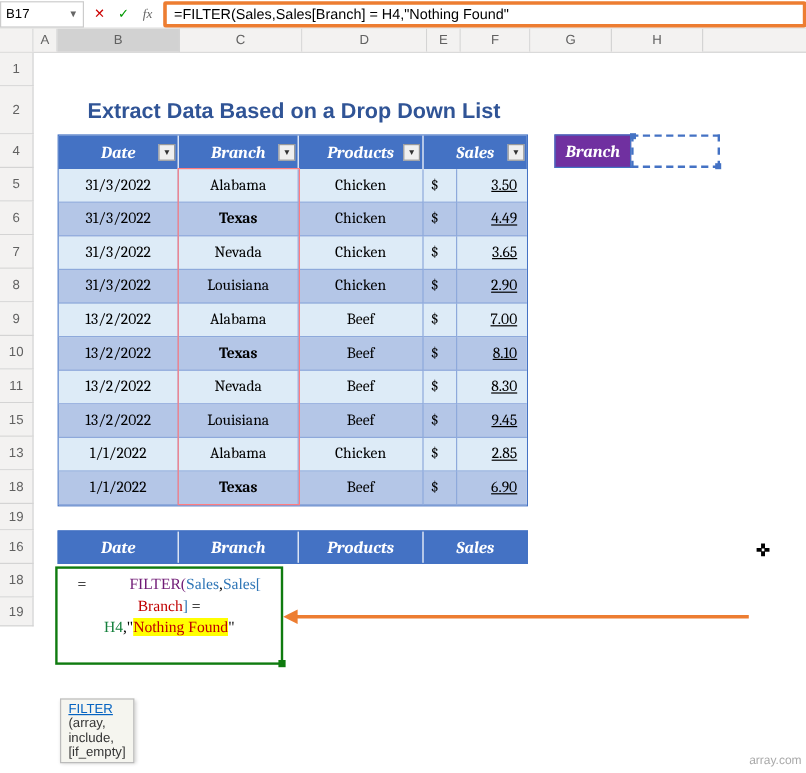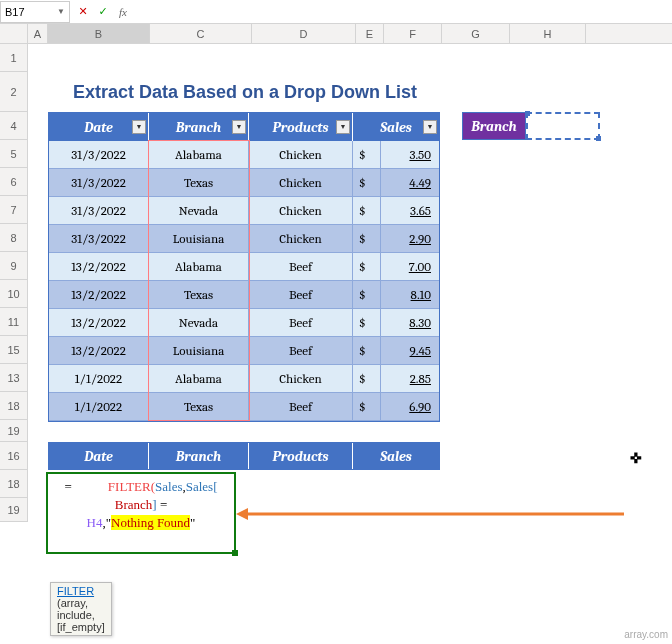--- a/index.html
+++ b/index.html
@@ -90,6 +90,9 @@
     <div class="fx-btn cancel">✕</div>
     <div class="fx-btn accept">✓</div>
     <div class="fx-btn fx">fx</div>
+  </div>
+  <div class="formula-input">
+    <span>=FILTER(Sales,Sales[Branch] = H4,"Nothing Found"</span>
   </div>
 </div>
 

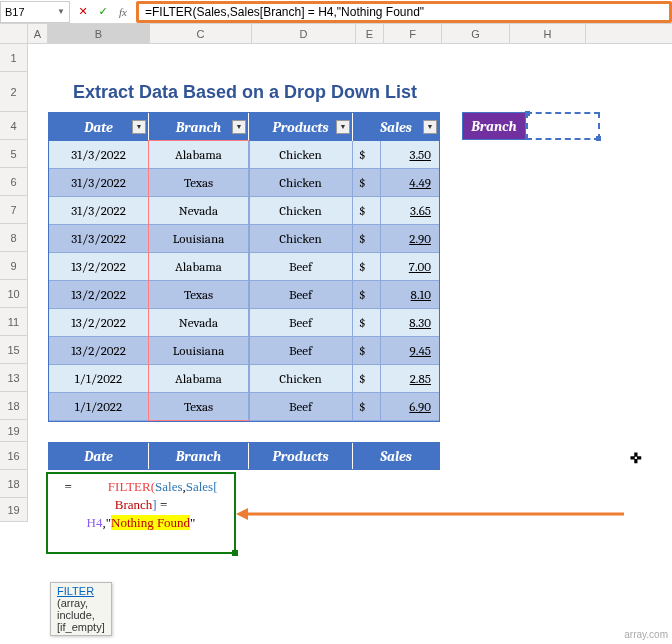--- a/index.html
+++ b/index.html
@@ -46,7 +46,7 @@
 .dt-row:not(.alt) { background: #b4c6e7; }
 .dt-cell { display: flex; align-items: center; justify-content: center; font-family: Cambria, serif; font-size: 13px; border-right: 1px solid #8ea9db; border-bottom: 1px solid #8ea9db; }
 .dt-cell:last-child { border-right: none; text-decoration: underline; }
-.dt-cell.bold { font-weight: normal; text-align: center; }
+.dt-cell.bold { font-weight: bold; text-align: center; }
 .dt-cell.curr { justify-content: flex-start; padding-left: 6px; }
 .dt-cell.val { justify-content: flex-end; padding-right: 8px; }
 

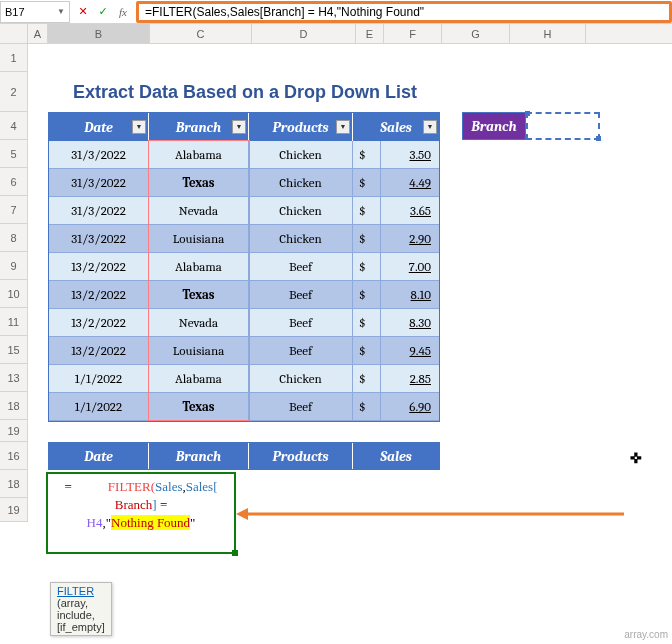--- a/index.html
+++ b/index.html
@@ -63,7 +63,7 @@
 .formula-cell { position: absolute; left: 18px; top: 428px; width: 190px; height: 82px; border: 2px solid #0f7b0f; background: #fff; padding: 4px; font-size: 13px; font-family: "Segoe UI"; text-align: center; line-height: 1.4; }
 .formula-cell::after { content: ""; position: absolute; width: 6px; height: 6px; background: #0f7b0f; bottom: -4px; right: -4px; }
 .fc-eq { color: #000; }
-.fc-fn { color: #ef4444; margin-left: 36px; }
+.fc-fn { color: #701a75; margin-left: 36px; }
 .fc-tbl { color: #2e75b6; }
 .fc-br { color: #c00000; }
 .fc-h4 { color: #8b5cf6; }

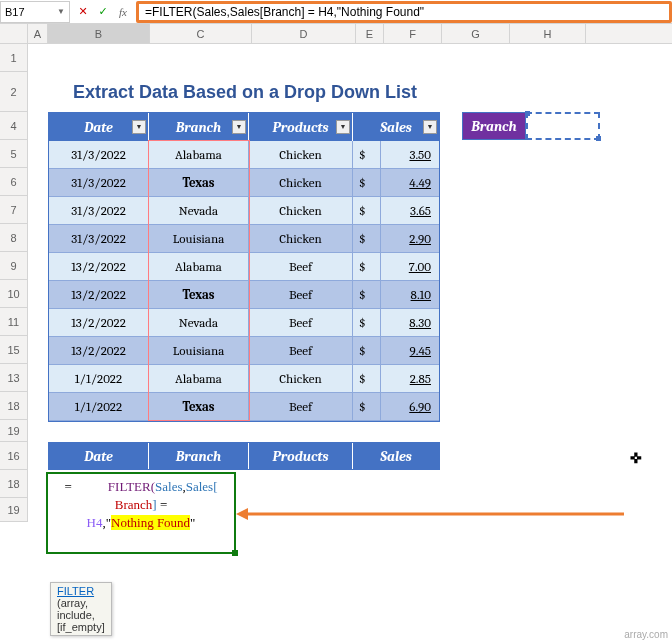--- a/index.html
+++ b/index.html
@@ -66,7 +66,7 @@
 .fc-fn { color: #701a75; margin-left: 36px; }
 .fc-tbl { color: #2e75b6; }
 .fc-br { color: #c00000; }
-.fc-h4 { color: #8b5cf6; }
+.fc-h4 { color: #15803d; }
 .fc-str { background: #ffff00; color: #c00000; }
 
 .tooltip { position: absolute; left: 22px; top: 538px; background: #f5f5ef; border: 1px solid #bbb; padding: 2px 6px; font-size: 11px; color: #333; box-shadow: 1px 1px 3px rgba(0,0,0,0.2); }

